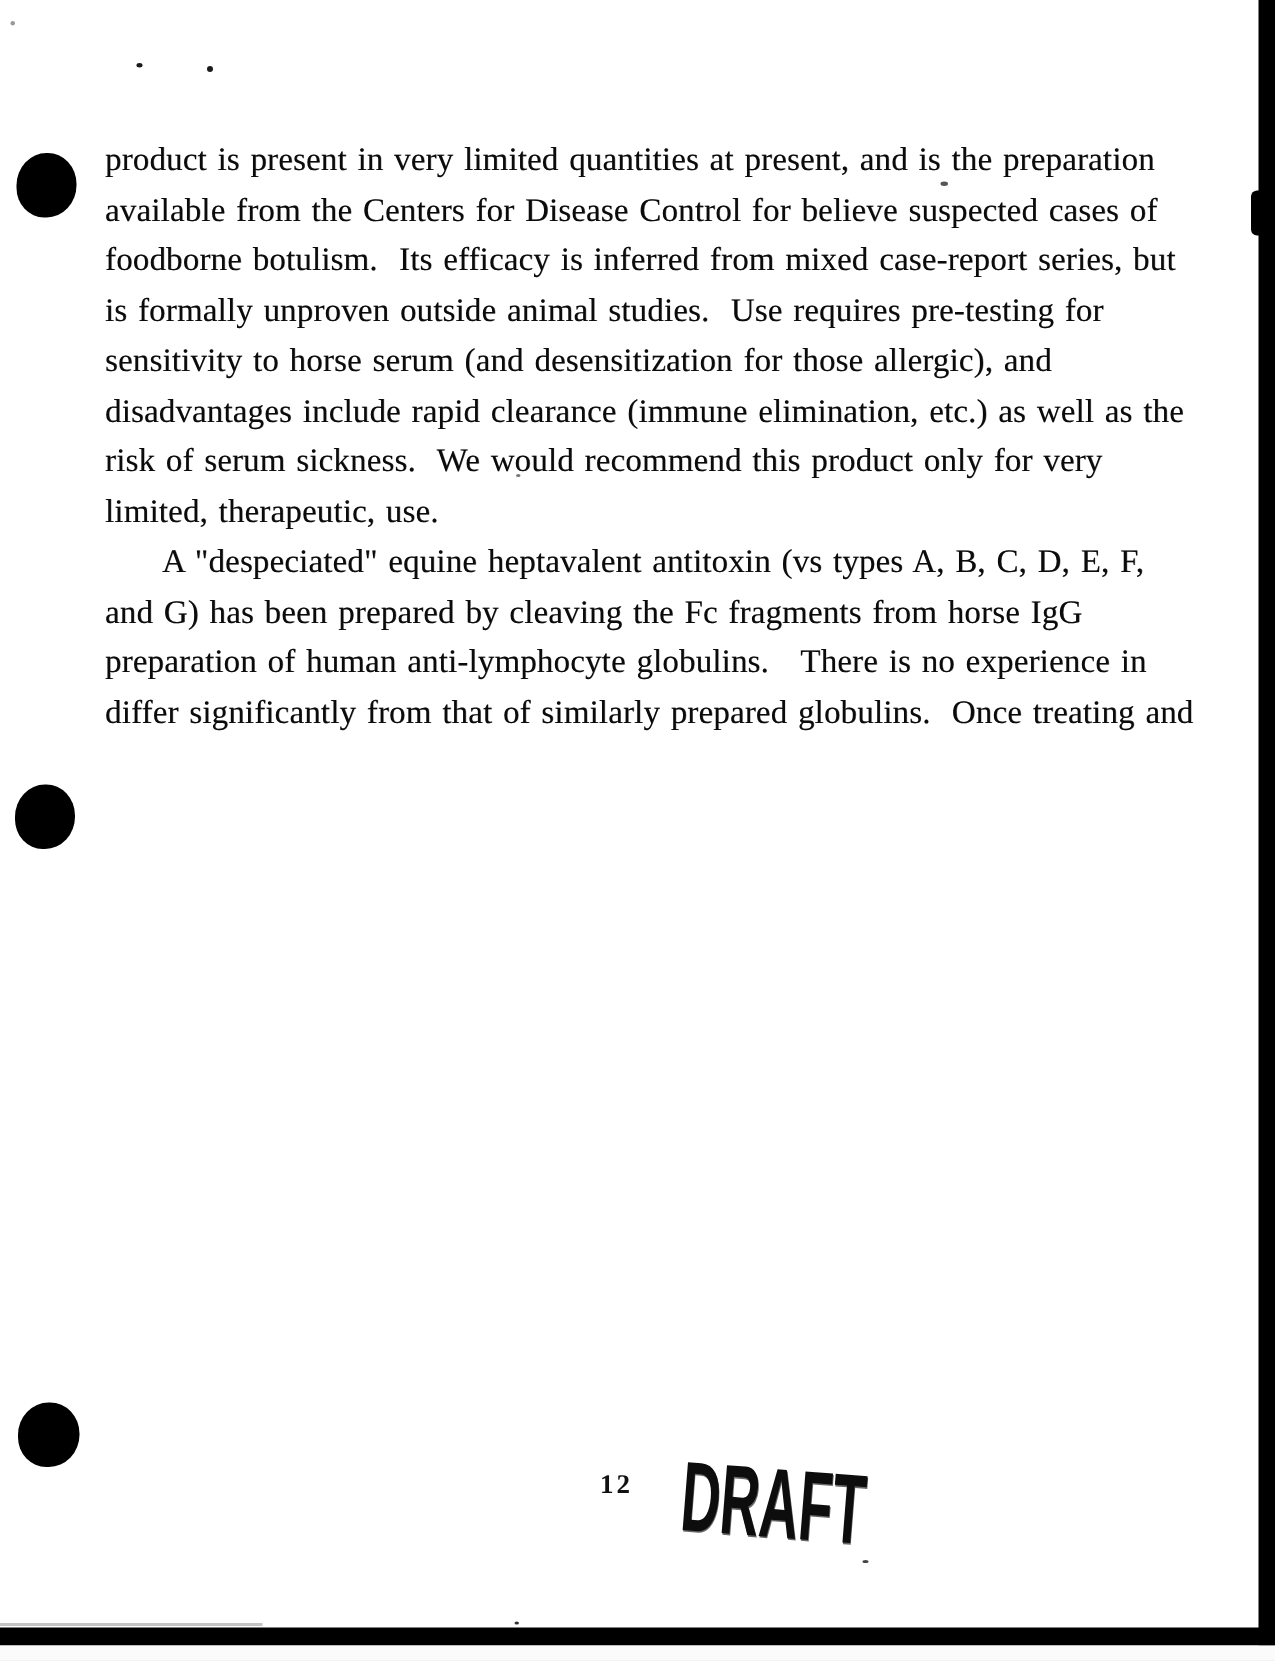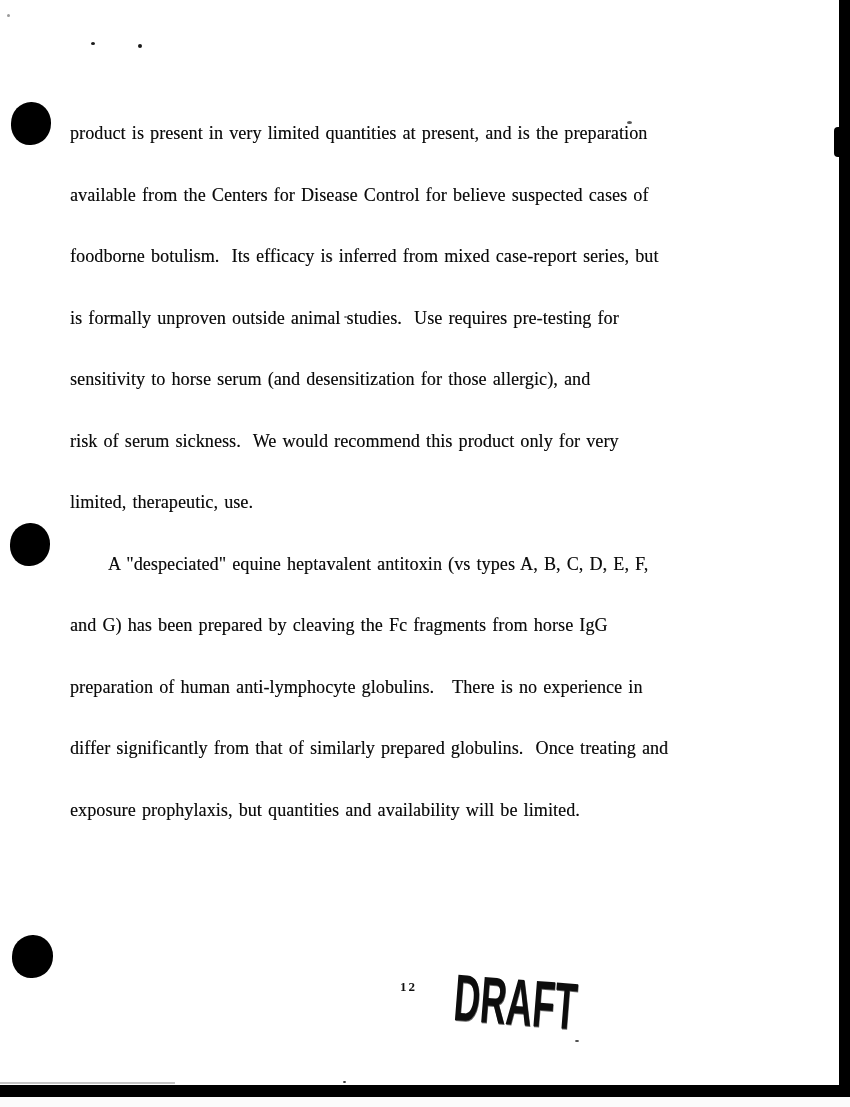--- a/index.html
+++ b/index.html
@@ -22,12 +22,11 @@
   .text-line {
     height: 33.55px;
     line-height: 33.55px;
-    font-size: 18px;
+    font-size: 22px;
     white-space: pre;
     word-spacing: 1.5px;
     letter-spacing: 0.1px;
     text-shadow: 0.3px 0.3px 0 rgba(0,0,0,0.45);
-    margin-top: 28px;
   }
   .text-line.indent { padding-left: 38px; }
 

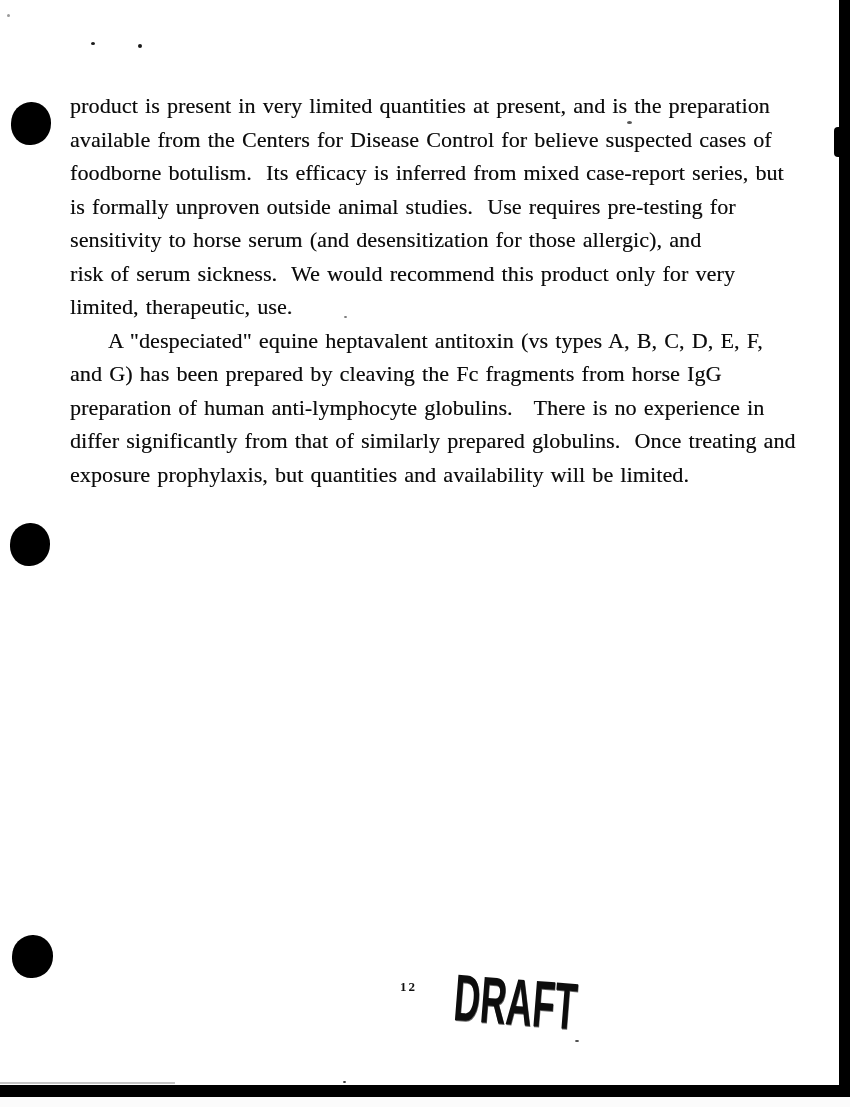--- a/index.html
+++ b/index.html
@@ -107,6 +107,7 @@
     <div class="text-line">foodborne botulism.  Its efficacy is inferred from mixed case-report series, but</div>
     <div class="text-line">is formally unproven outside animal studies.  Use requires pre-testing for</div>
     <div class="text-line">sensitivity to horse serum (and desensitization for those allergic), and</div>
+    <div class="text-line">disadvantages include rapid clearance (immune elimination, etc.) as well as the</div>
     <div class="text-line">risk of serum sickness.  We would recommend this product only for very</div>
     <div class="text-line">limited, therapeutic, use.</div>
     <div class="text-line indent">A "despeciated" equine heptavalent antitoxin (vs types A, B, C, D, E, F,</div>

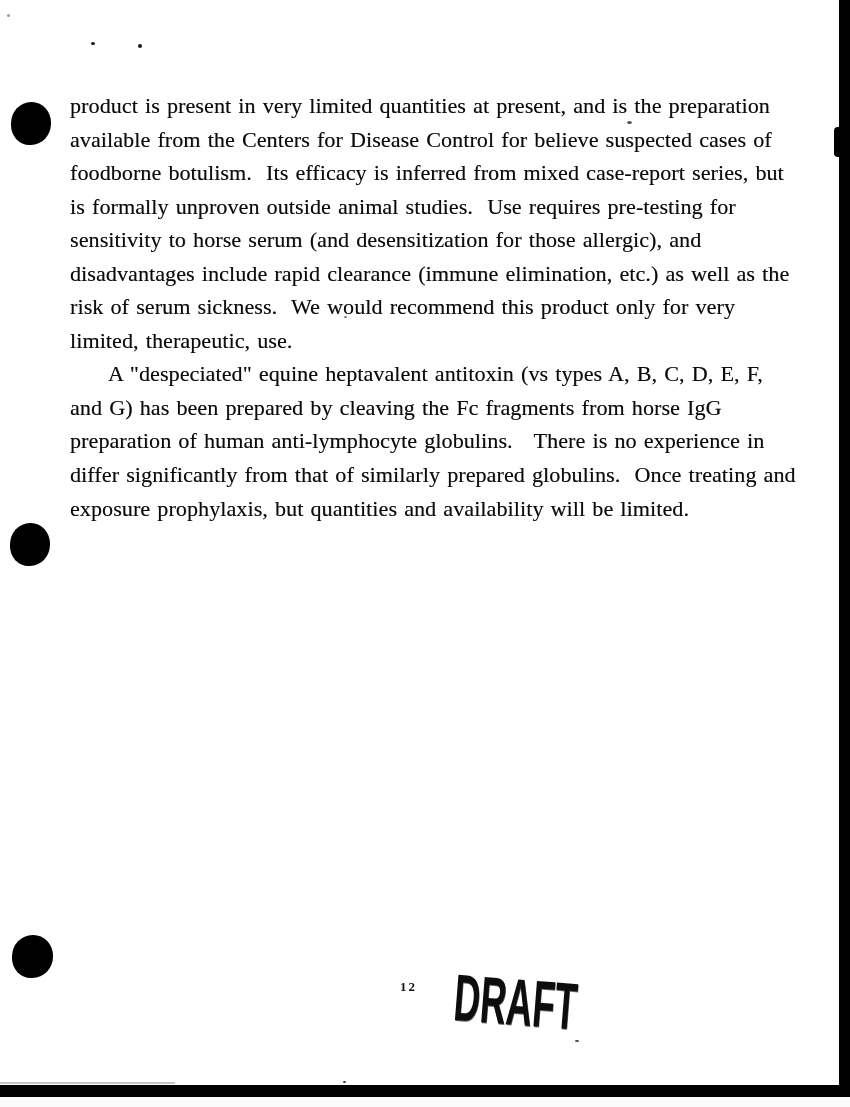--- a/index.html
+++ b/index.html
@@ -114,7 +114,6 @@
     <div class="text-line">and G) has been prepared by cleaving the Fc fragments from horse IgG</div>
     <div class="text-line">preparation of human anti-lymphocyte globulins.   There is no experience in</div>
     <div class="text-line">differ significantly from that of similarly prepared globulins.  Once treating and</div>
-    <div class="text-line">exposure prophylaxis, but quantities and availability will be limited.</div>
   </div>
 
   <div class="pagenum">12</div>

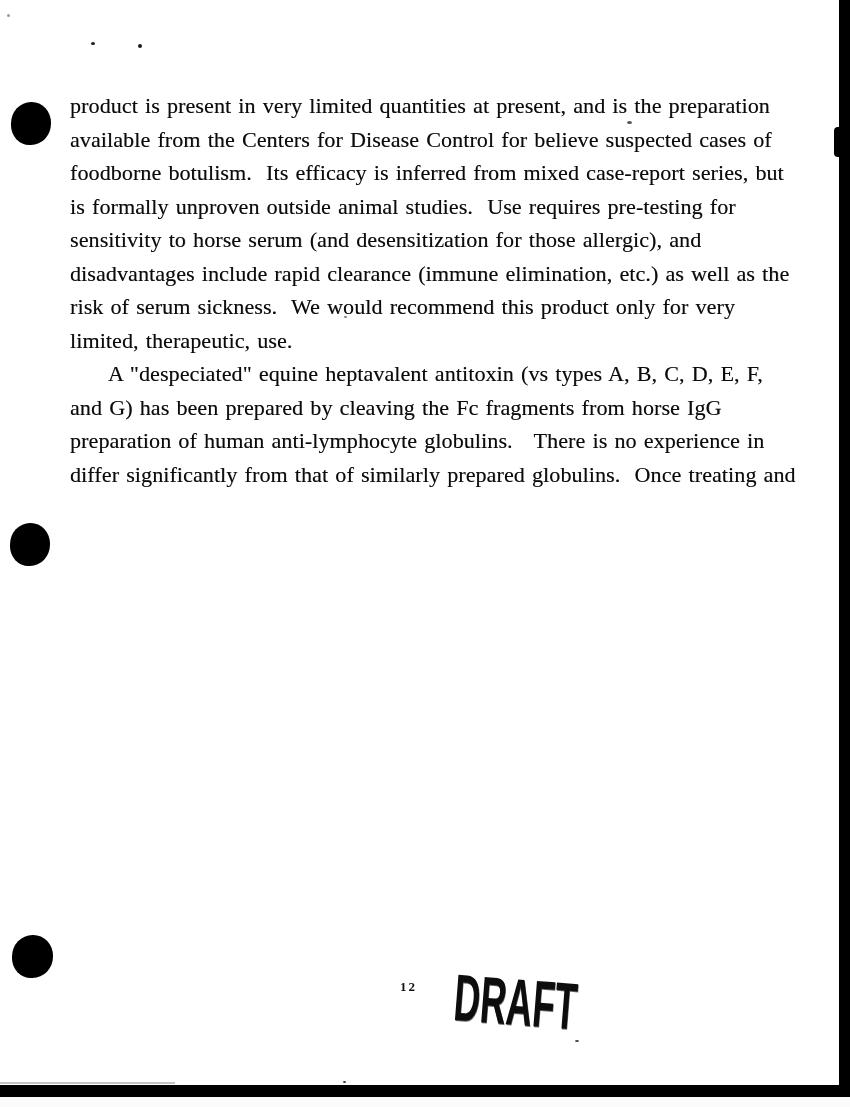--- a/index.html
+++ b/index.html
@@ -35,7 +35,7 @@
     position: absolute;
     left: 400px;
     top: 979px;
-    font-size: 13px;
+    font-size: 18px;
     font-weight: bold;
     letter-spacing: 2px;
     color: #111;

